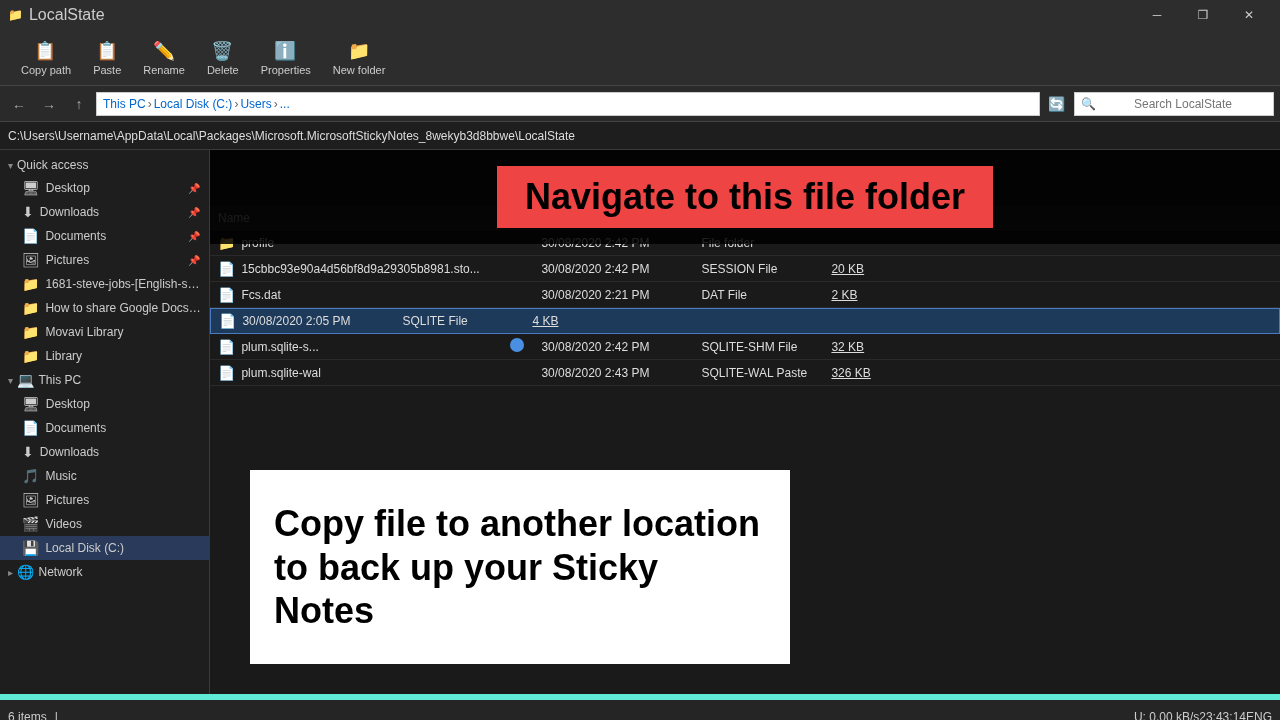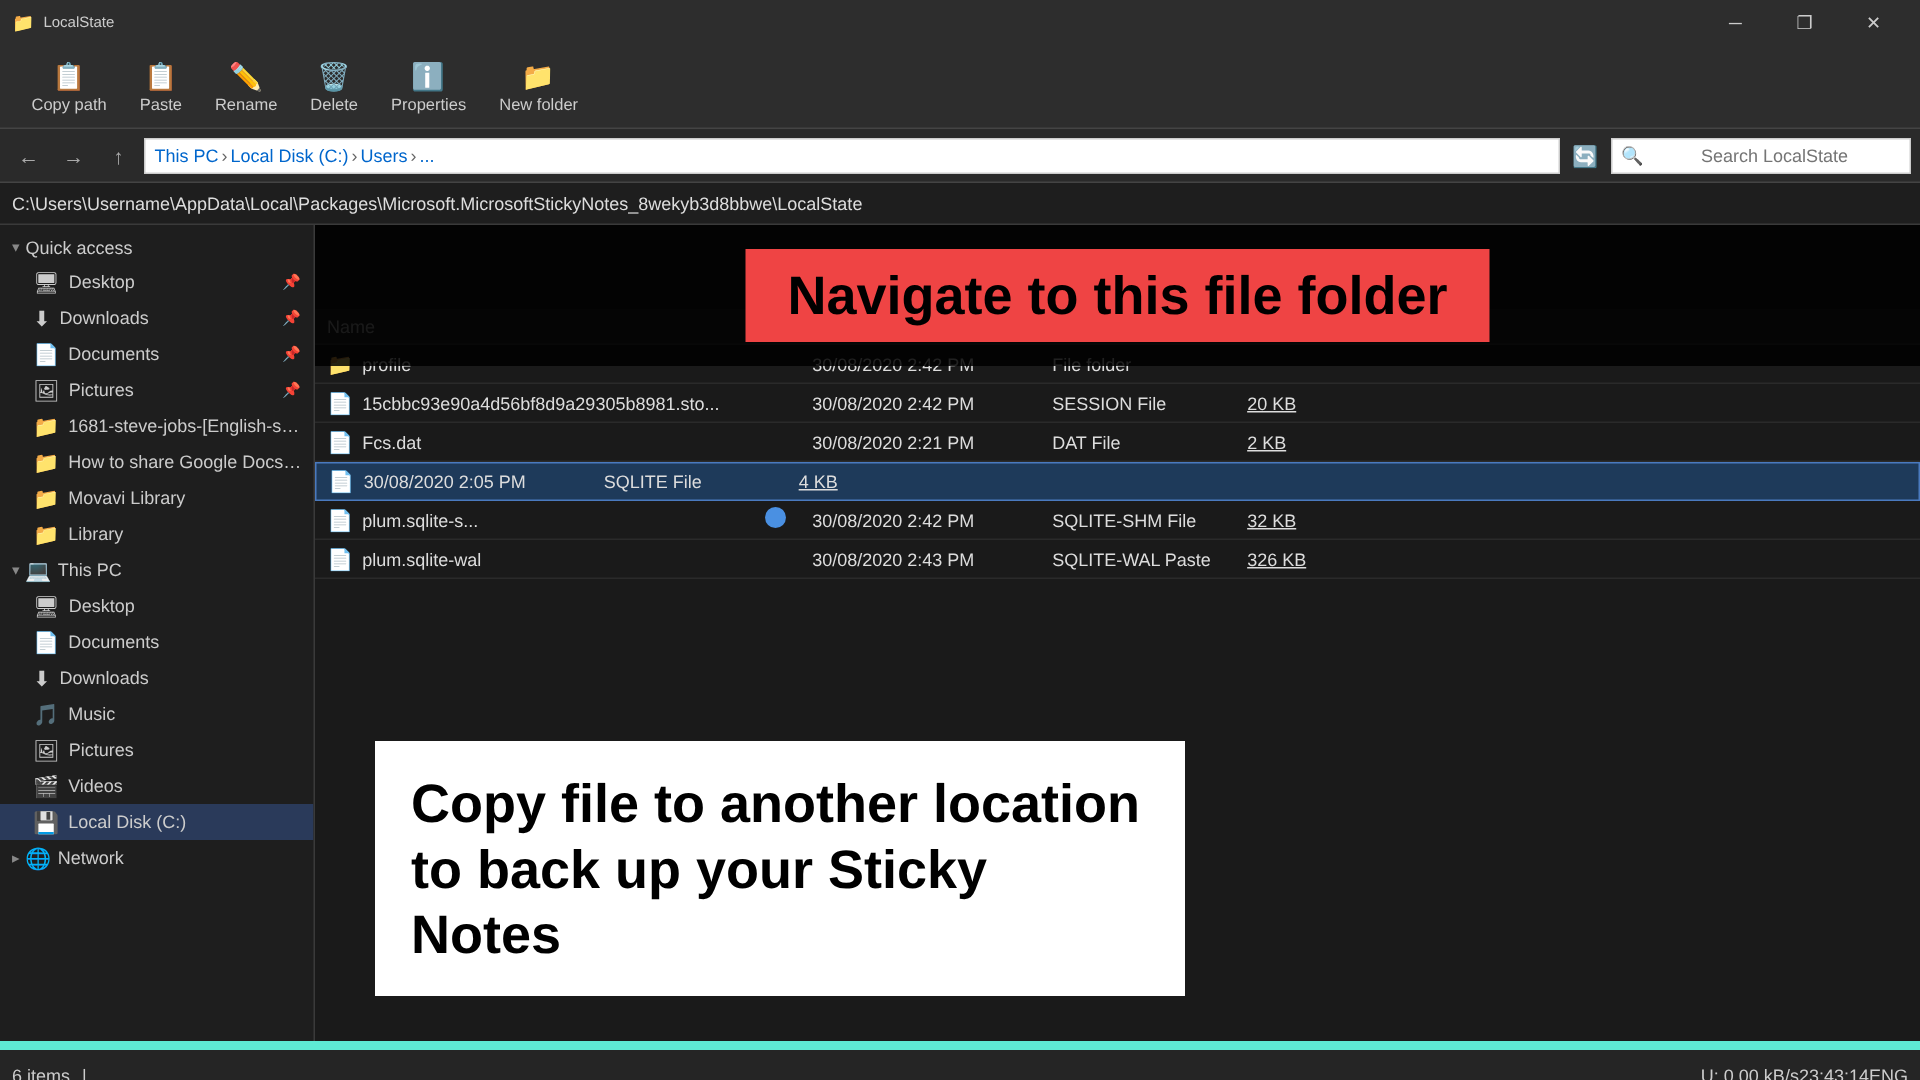--- a/index.html
+++ b/index.html
@@ -28,7 +28,7 @@
       gap: 6px;
     }
     .title-bar-title {
-      font-size: 10px;
+      font-size: 16px;
       color: #ccc;
     }
     .title-bar-controls {

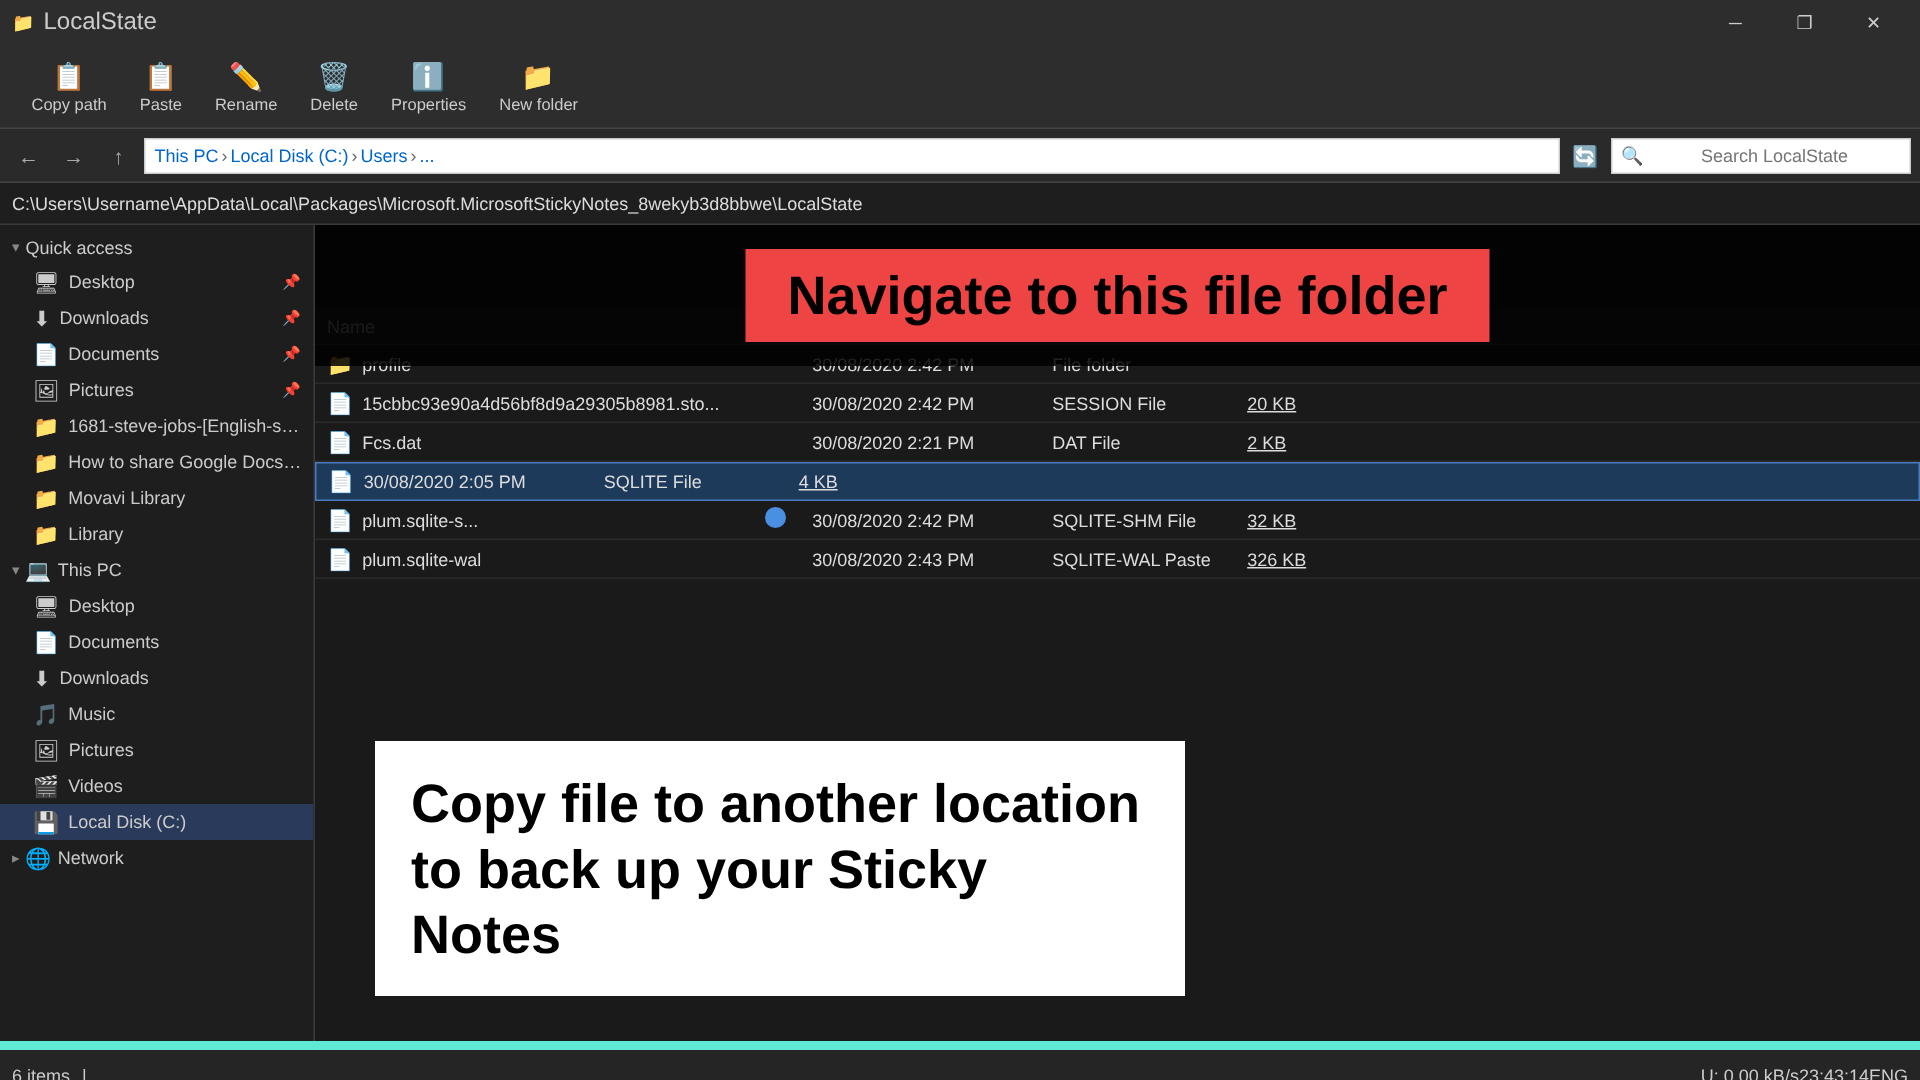--- a/index.html
+++ b/index.html
@@ -266,7 +266,7 @@
       left: 40px;
       background: #fff;
       color: #000;
-      padding: 20px 24px;
+      padding: 32px 24px;
       width: 540px;
       z-index: 10;
     }

